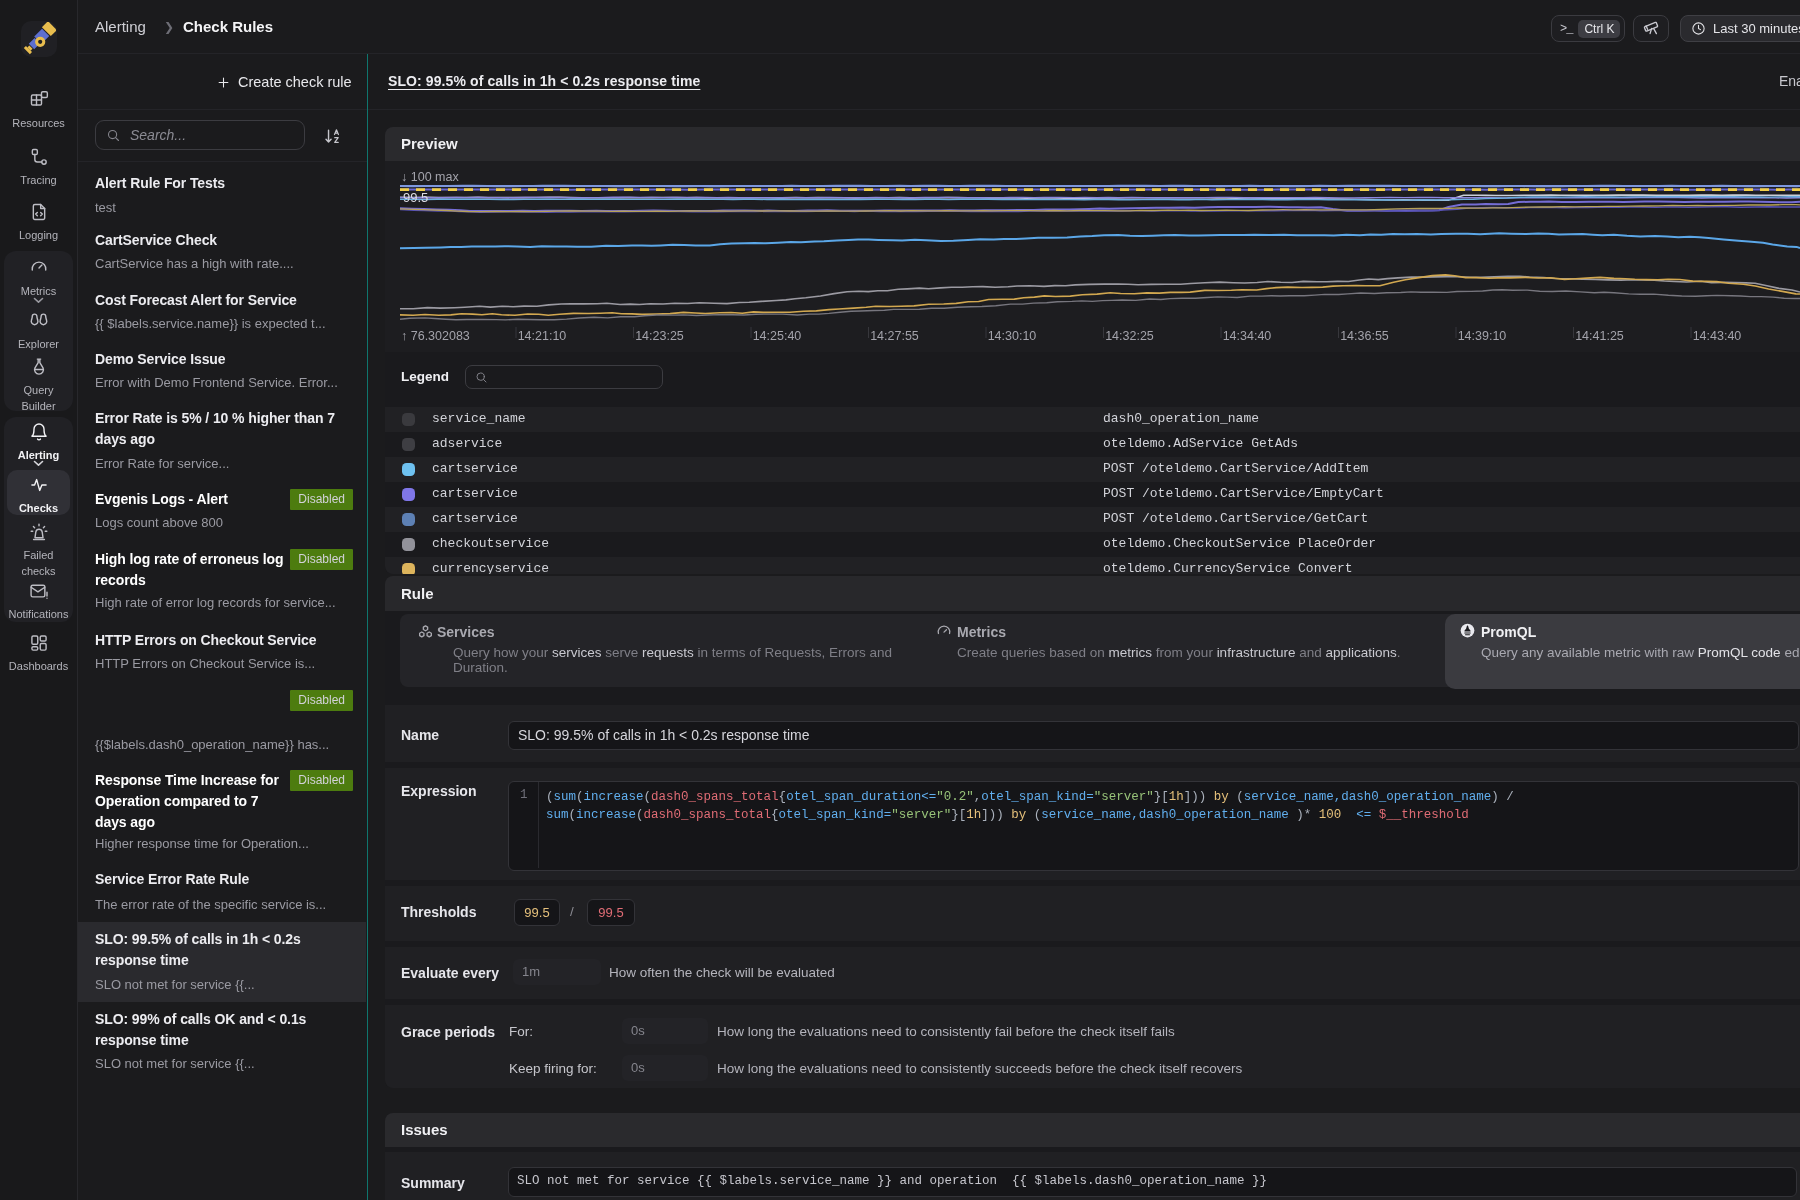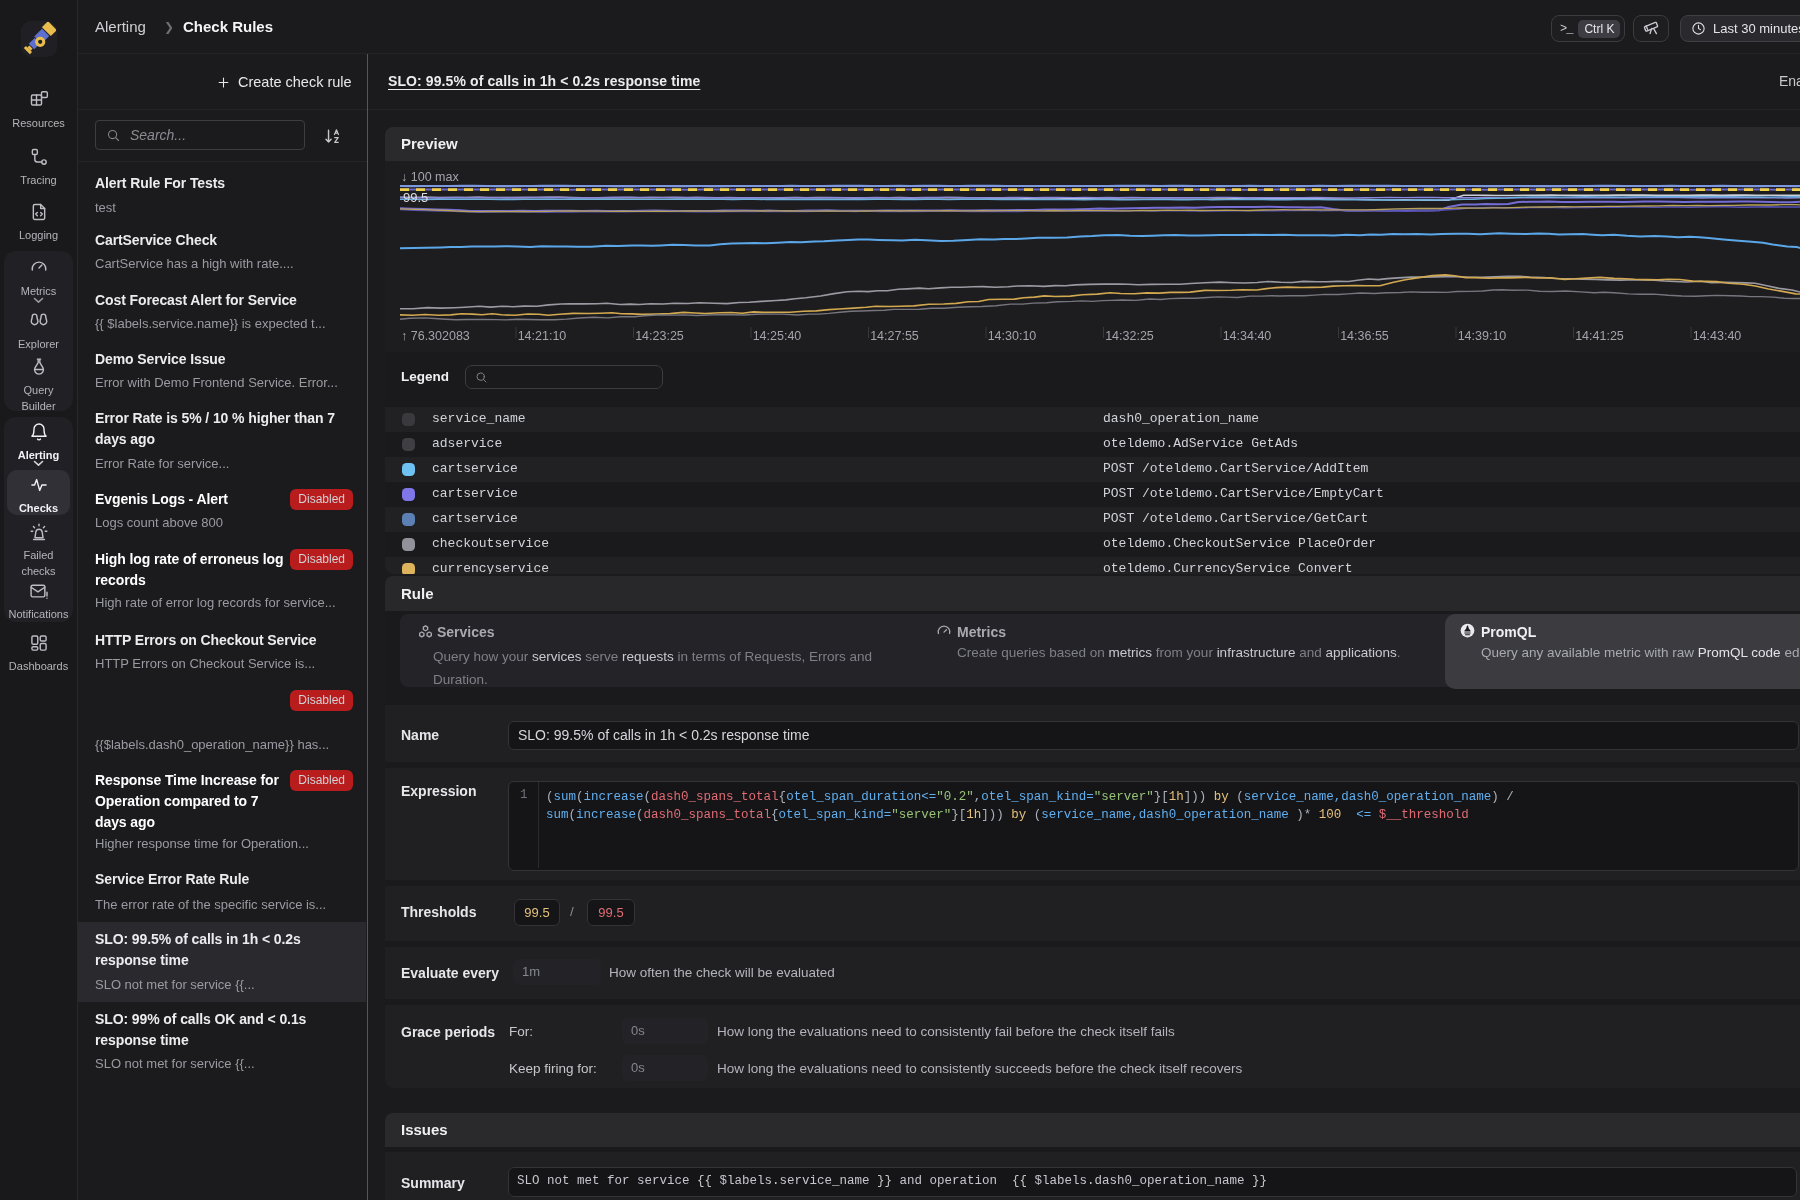--- a/index.html
+++ b/index.html
@@ -147,7 +147,7 @@
         <span style="font-size:14.5px;margin-left:7px">Create check rule</span>
       </div>
 <div class="abs" style="left:0;top:55px;width:289px;height:52px;border-bottom:1px solid #242428"></div>
-<div class="abs" style="left:17px;top:66px;width:210px;height:30px;border:1px solid #3c3c41;border-radius:4px;box-sizing:border-box;display:flex;align-items:center;color:#85858d">
+<div class="abs" style="left:17px;top:66px;width:210px;height:30px;border:1px solid #3c3c41;border-radius:9px;box-sizing:border-box;display:flex;align-items:center;color:#85858d">
         <span style="margin-left:10px;display:flex">
           <svg width="15" height="15" viewBox="0 0 24 24" fill="none" stroke="currentColor" stroke-width="1.7" stroke-linecap="round" stroke-linejoin="round">
             <circle cx="10.5" cy="10.5" r="6.5"></circle>

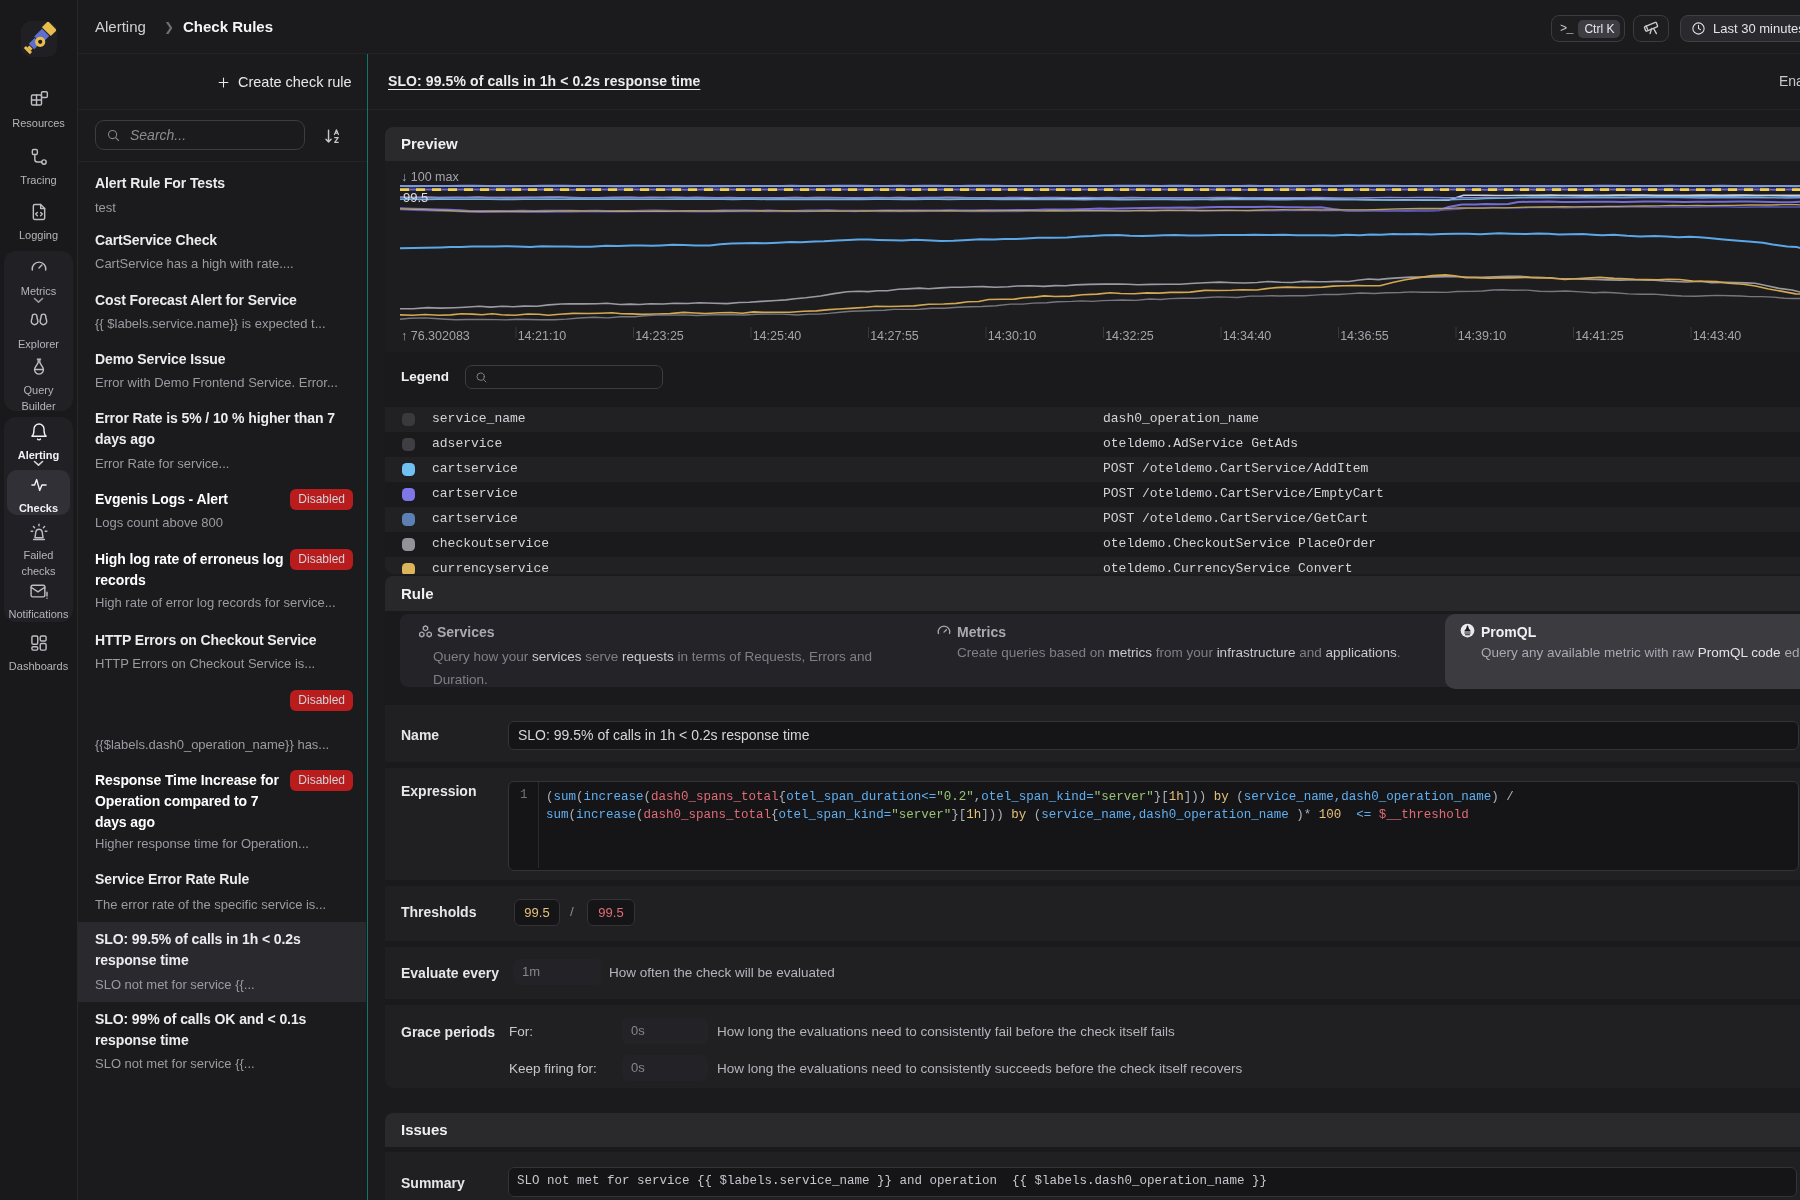--- a/index.html
+++ b/index.html
@@ -24,7 +24,7 @@
 .ltitle div{white-space:nowrap;}
 .ltitle.dis{color:#ffffff;}
 .ldesc{position:absolute;left:17px;width:262px;font-size:13px;color:#9a9aa2;line-height:20px;white-space:nowrap;overflow:hidden;}
-.badge{position:absolute;height:21px;line-height:21px;padding:0 8px;background:#b91c1c;border-radius:6px;font-size:12px;color:#d2d2d8;}
+.badge{position:absolute;height:21px;line-height:21px;padding:0 8px;background:#4d7c0f;border-radius:1px;font-size:12px;color:#d2d2d8;}
 
 #main{position:absolute;left:368px;top:54px;width:1432px;height:1146px;background:#1b1b1d;}
 .panel{position:absolute;left:17px;width:1430px;background:#1a1a1d;border-radius:8px;overflow:hidden;}

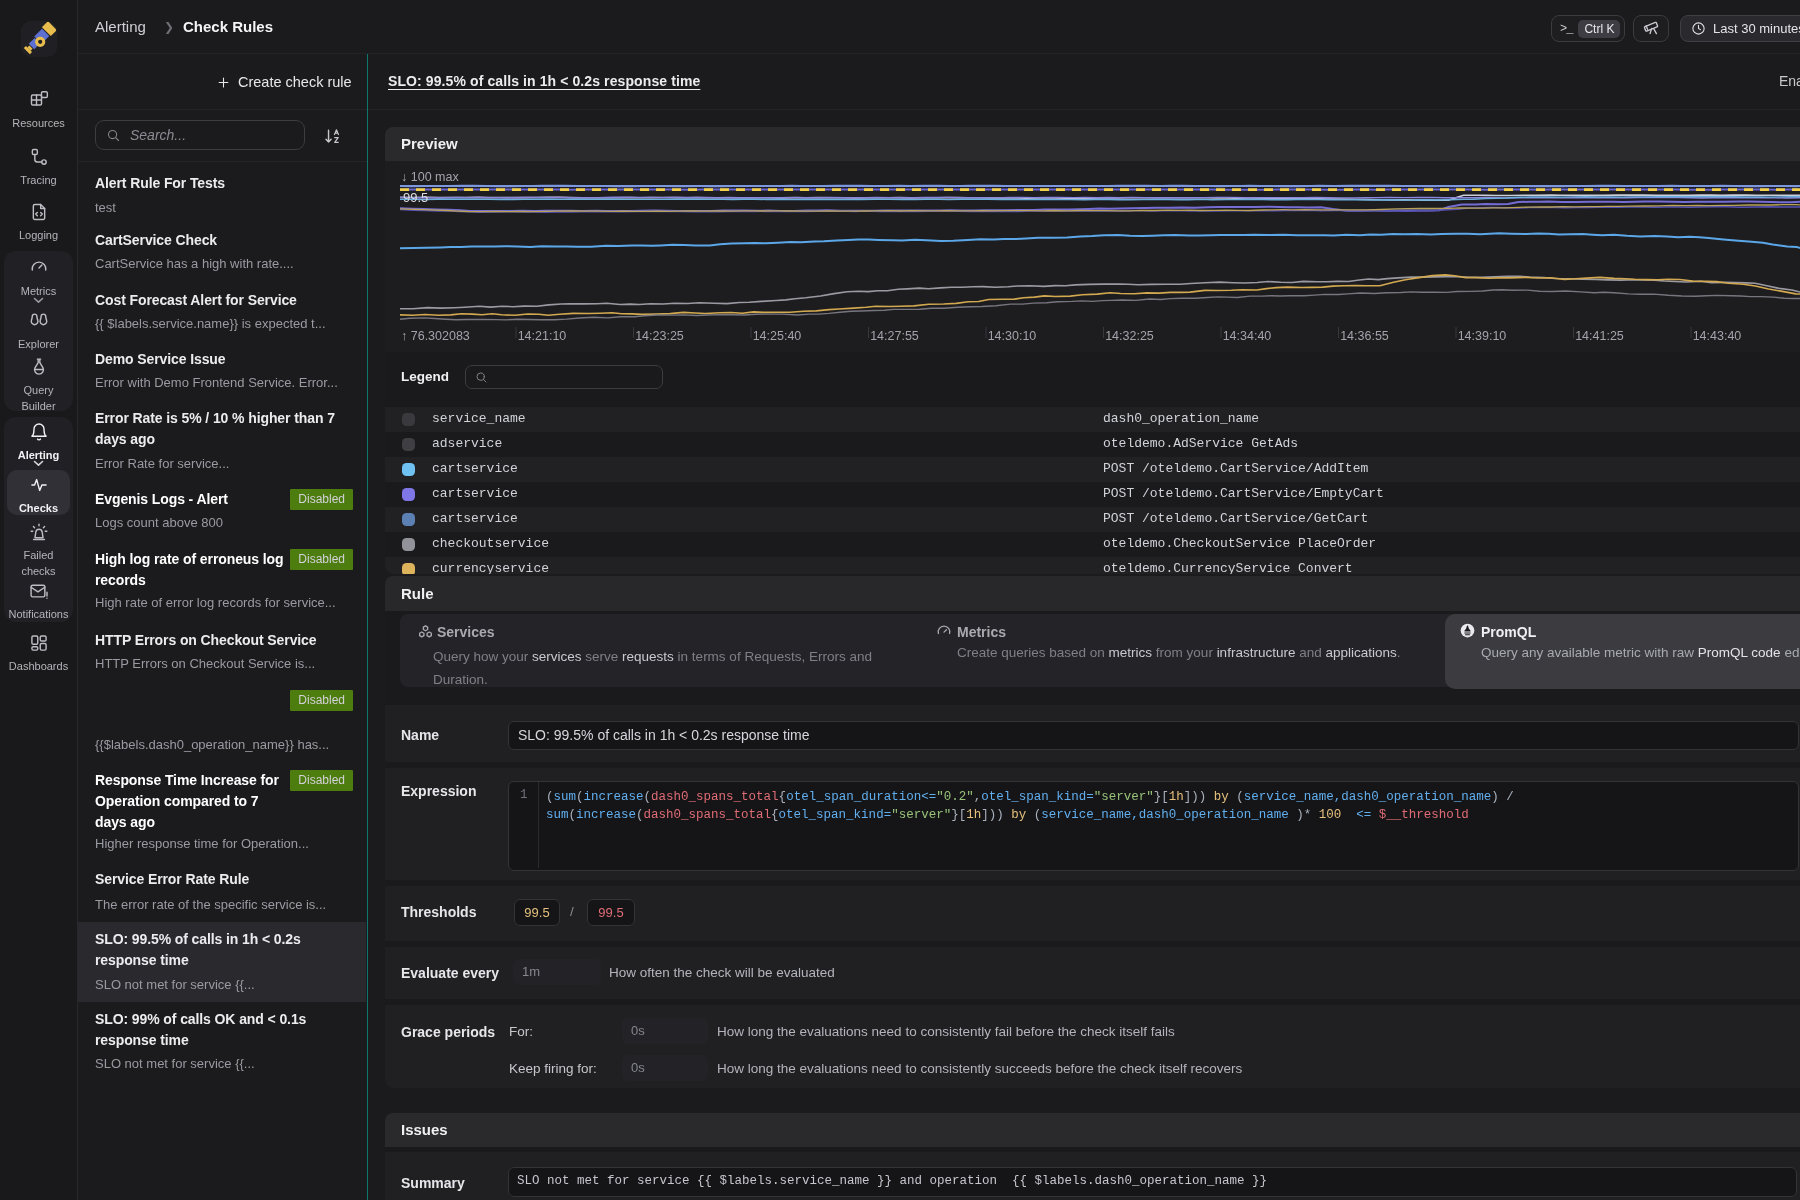--- a/index.html
+++ b/index.html
@@ -323,7 +323,7 @@
           </svg>
         </div>
 <div class="abs" style="left:52px;top:48px;font-size:14px;font-weight:700;color:#a9a9b0">Services</div>
-<div class="abs" style="left:48px;top:69px;width:450px;font-size:13.5px;line-height:23px;color:#7f7f87">Query how your <b style="color:#c9c9d0;font-weight:400">services</b> serve <b style="color:#c9c9d0;font-weight:400">requests</b> in terms of Requests, Errors and Duration.</div>
+<div class="abs" style="left:68px;top:69px;width:450px;font-size:13.5px;line-height:15px;color:#7f7f87">Query how your <b style="color:#c9c9d0;font-weight:400">services</b> serve <b style="color:#c9c9d0;font-weight:400">requests</b> in terms of Requests, Errors and Duration.</div>
 <div class="abs" style="left:550px;top:47px;color:#a9a9b0;display:flex">
           <svg width="18" height="18" viewBox="0 0 24 24" fill="none" stroke="currentColor" stroke-width="1.7" stroke-linecap="round" stroke-linejoin="round">
             <path d="M19.4 14A7.7 7.7 0 1 0 4.6 14"></path>

